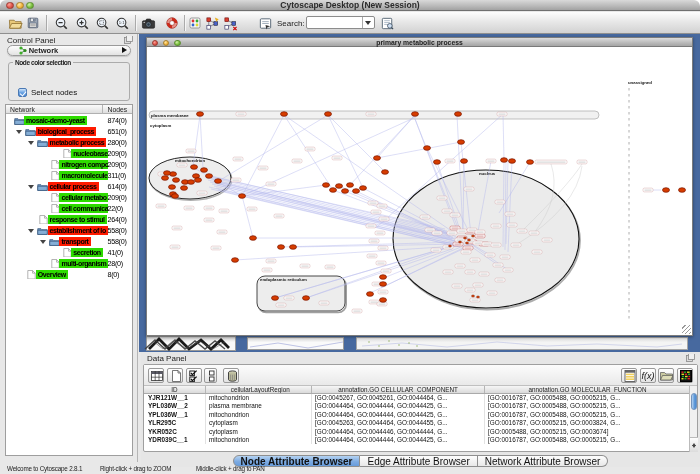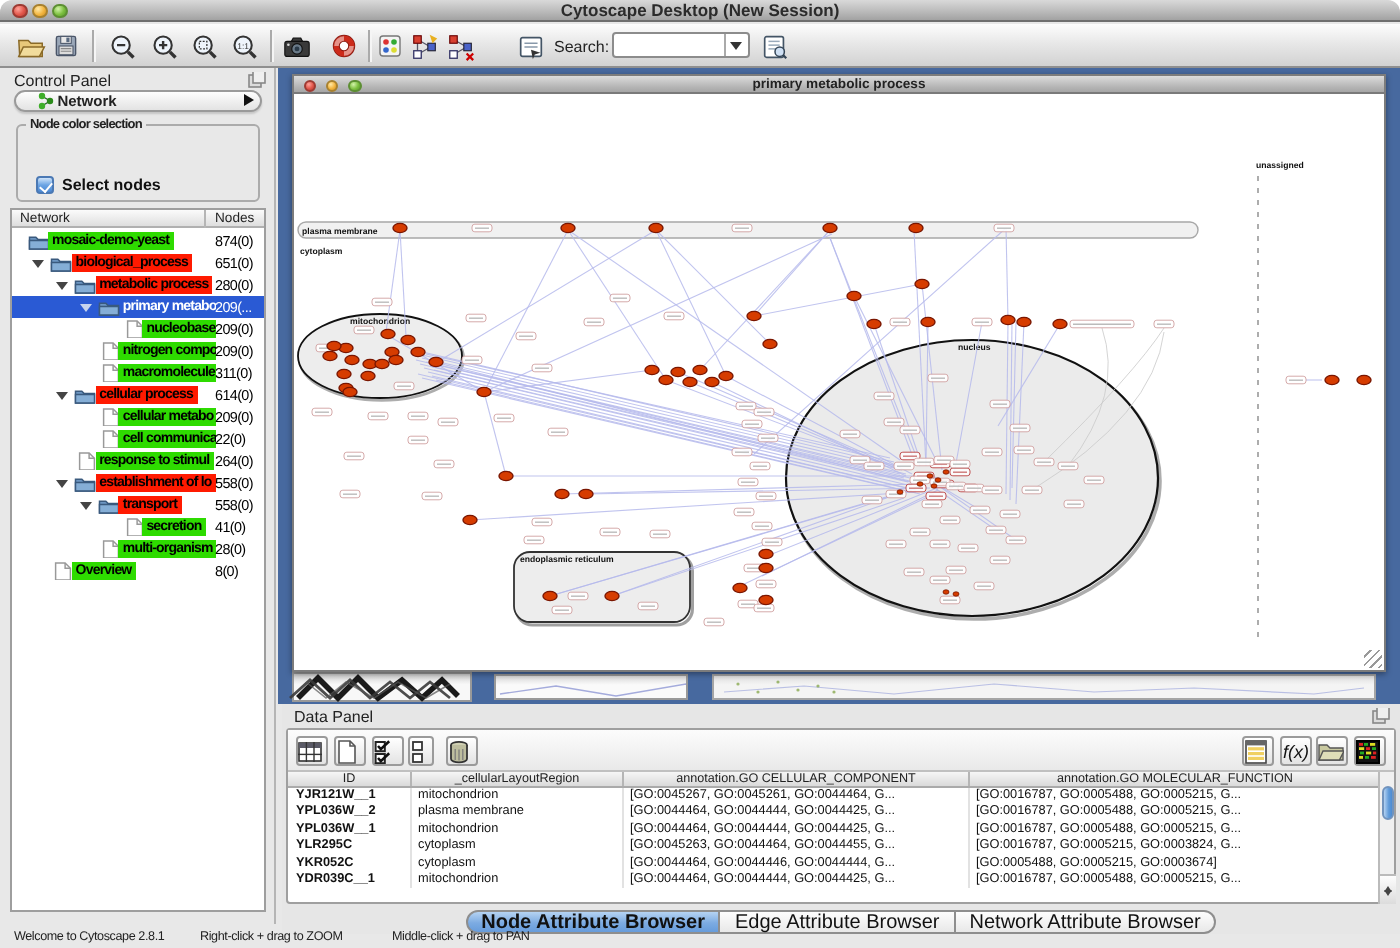--- a/index.html
+++ b/index.html
@@ -44,7 +44,7 @@
   #checkbox-row{position:absolute;left:9px;top:25px;display:flex;align-items:center;gap:4px;}
   #checkbox{width:9px;height:9px;border-radius:2px;background:linear-gradient(#cfe4fa,#6ba4e4 50%,#4a87d2);border:1px solid #4b79b4;position:relative;}
   #checkbox:after{content:"";position:absolute;left:2px;top:1px;width:3px;height:5px;border:solid #fff;border-width:0 1.5px 1.5px 0;transform:rotate(40deg);}
-  #checkbox-label{font-size:8px;font-weight:bold;color:#111;}
+  #checkbox-label{font-size:8px;font-weight:normal;color:#111;}
   
   #tree-box{position:absolute;left:5px;top:70px;width:128px;height:352px;background:#fff;border:1px solid #9e9e9e;overflow:hidden;}
   #tree-header{position:absolute;left:0;top:0;width:100%;height:9px;background:linear-gradient(#fbfbfb,#dedede);border-bottom:1px solid #b0b0b0;font-size:6.8px;color:#222;}

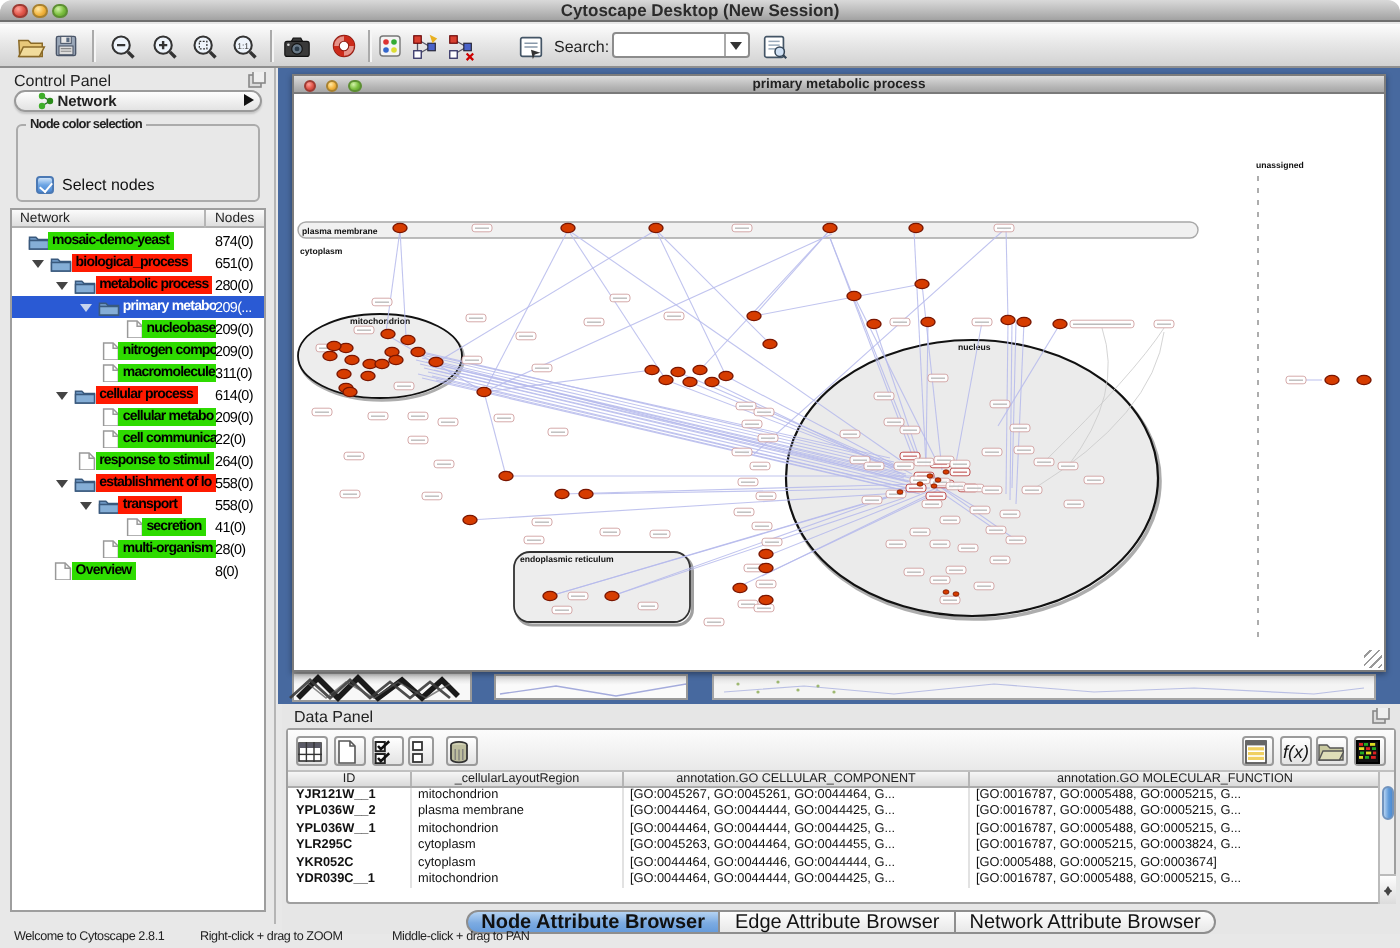--- a/index.html
+++ b/index.html
@@ -301,15 +301,6 @@
             </svg>
             <div class="tlabel" style="left:41.6px;max-width:60.9px">metabolic process</div>
             <div class="tnum">280(0)</div>
-          </div>
-          <div class="trow selected">
-            <div class="arrow" style="left:33.900000000000006px"></div>
-            <svg class="ticon" style="left:42.900000000000006px" viewBox="0 0 10 9">
-              <path d="M.5 2.5h3l1 1h5v4.5h-9z" fill="#6d96c2" stroke="#3a5a7e" stroke-width=".7"></path>
-              <path d="M.5 4h9v4h-9z" fill="#85aed6" stroke="#3a5a7e" stroke-width=".7"></path>
-            </svg>
-            <div class="tlabel" style="left:53.400000000000006px;max-width:49.099999999999994px">primary metabolic</div>
-            <div class="tnum">209(...</div>
           </div>
           <div class="trow hl-green">
             <svg class="ticon" style="left:55.7px" viewBox="0 0 8 9">

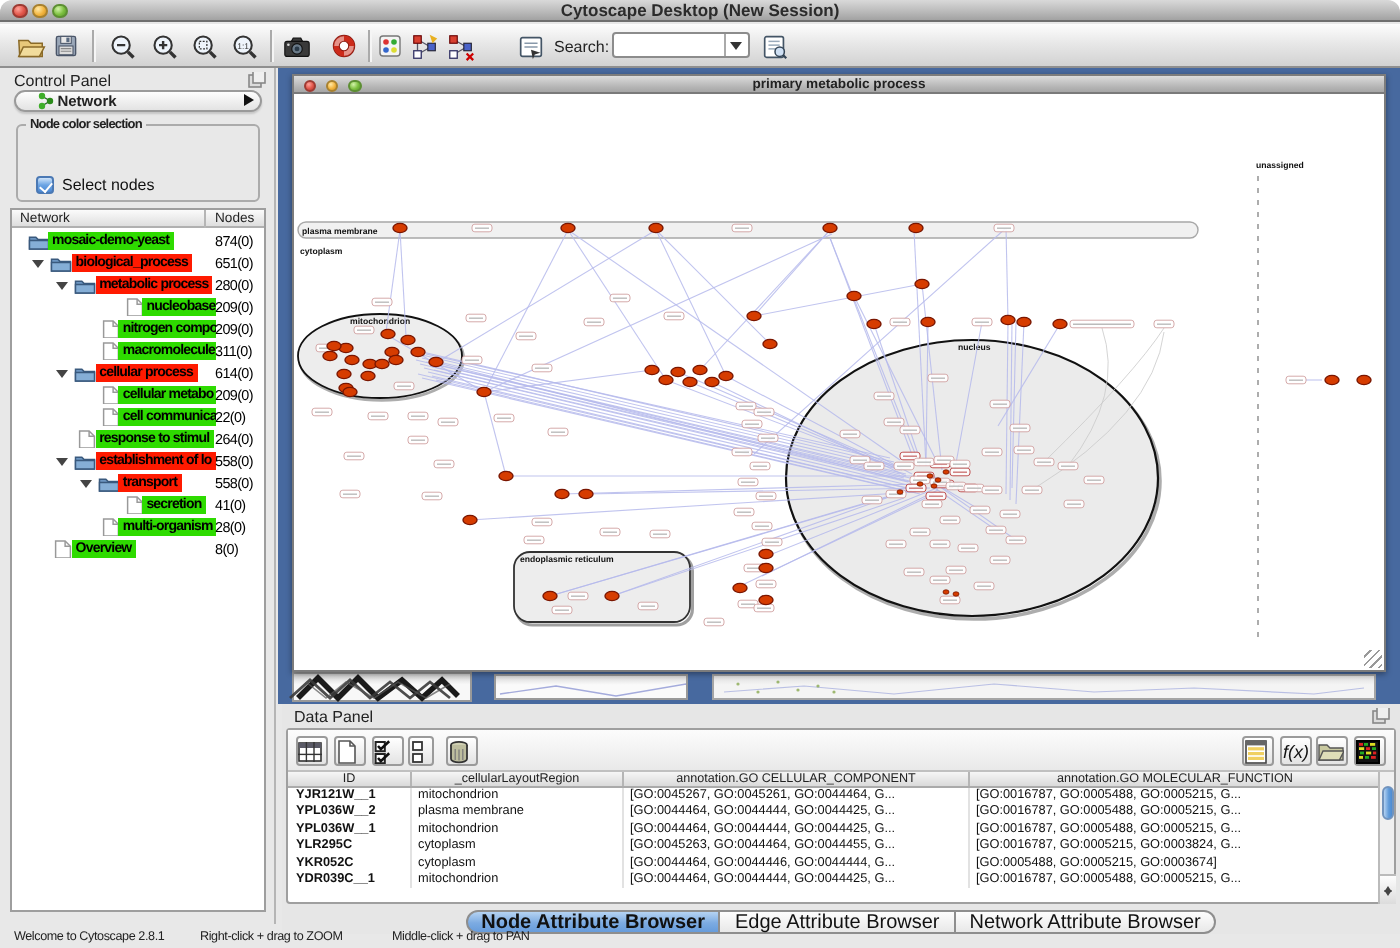--- a/index.html
+++ b/index.html
@@ -80,7 +80,7 @@
   #dp-float{right:5px;top:2px;}
   #dp-body{position:absolute;left:2px;top:12px;width:555px;height:88px;background:#fff;border:1px solid #9f9f9f;border-radius:2px;}
   #dp-toolbar{position:absolute;left:0;top:0;width:100%;height:21px;background:linear-gradient(#fcfcfc,#e9e9e9);border-bottom:1px solid #c0c0c0;}
-  .dbtn{position:absolute;top:3px;width:16px;height:15px;background:linear-gradient(#ffffff,#e3e3e3);border:1px solid #9a9a9a;border-radius:2px;display:flex;align-items:center;justify-content:flex-start;}
+  .dbtn{position:absolute;top:3px;width:16px;height:15px;background:linear-gradient(#ffffff,#e3e3e3);border:1px solid #9a9a9a;border-radius:2px;display:flex;align-items:center;justify-content:flex-end;}
   
   #dp-table{position:absolute;left:0;top:21px;width:547px;height:66px;overflow:hidden;}
   #dp-scroll{position:absolute;right:0;top:21px;width:8px;height:66px;background:#f0f0f0;border-left:1px solid #bbb;}

